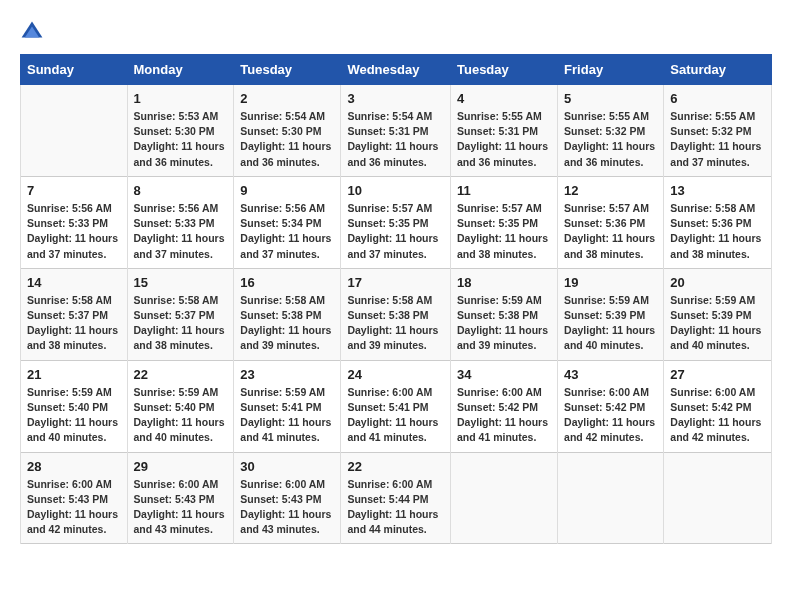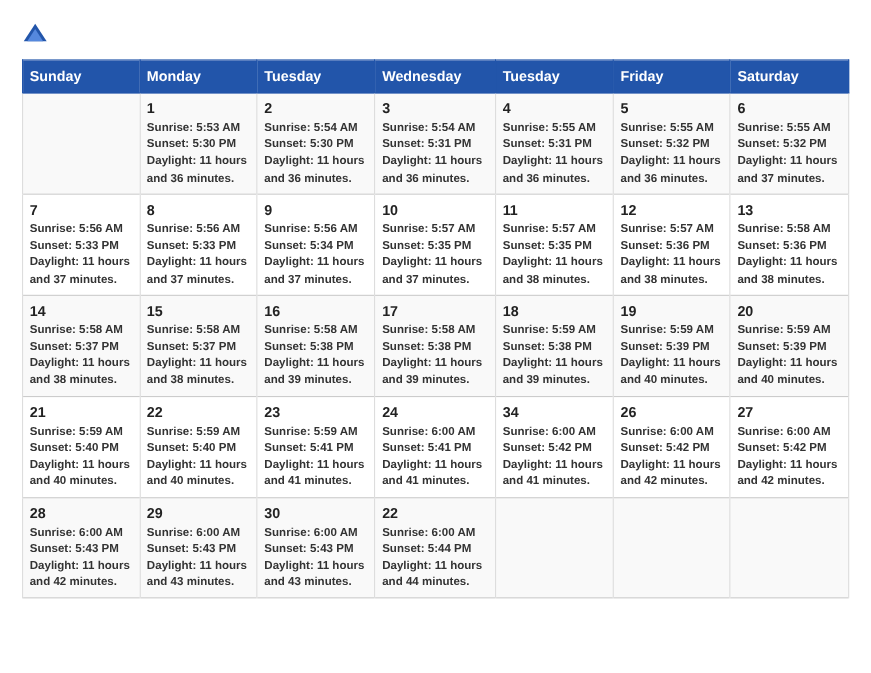--- a/index.html
+++ b/index.html
@@ -300,7 +300,7 @@
 and 41 minutes.</div>
         </td>
         <td>
-          <div class="day-number">26</div>
+          <div class="day-number">43</div>
           <div class="day-info" style="white-space: pre-line;">Sunrise: 6:00 AM
 Sunset: 5:42 PM
 Daylight: 11 hours

